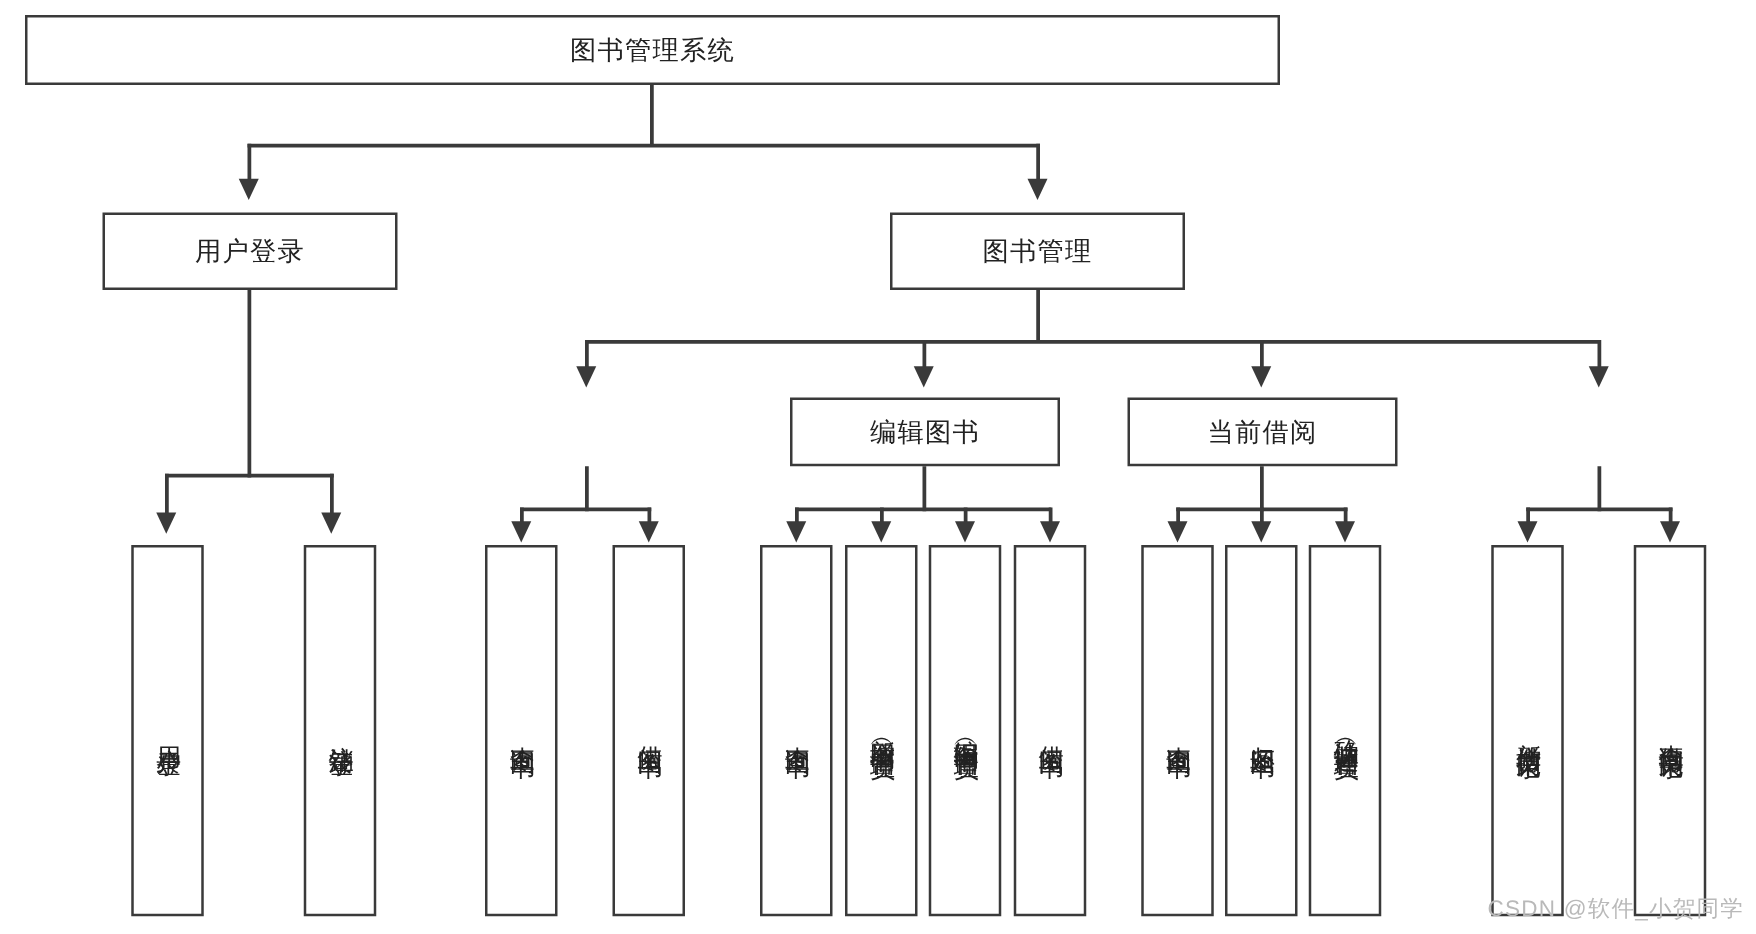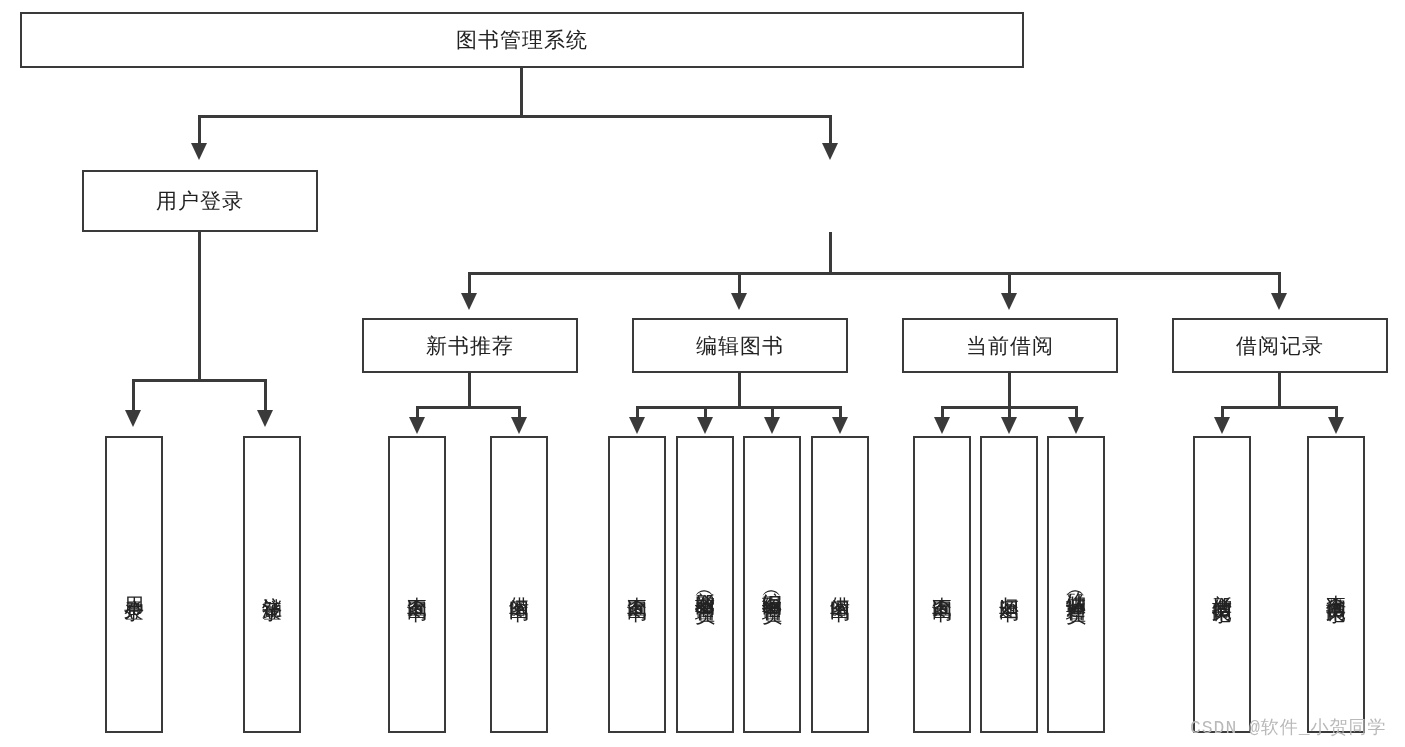--- a/index.html
+++ b/index.html
@@ -91,6 +91,9 @@
   <div class="node h" style="left:82px; top:170px; width:236px; height:62px;">
     <span>用户登录</span>
   </div>
+  <div class="node h" style="left:712px; top:170px; width:236px; height:62px;">
+    <span>图书管理</span>
+  </div>
 
   <div class="edge v" style="left:198px; top:232px; width:3px; height:150px;"></div>
   <div class="edge h" style="left:132px; top:379px; width:135px; height:3px;"></div>

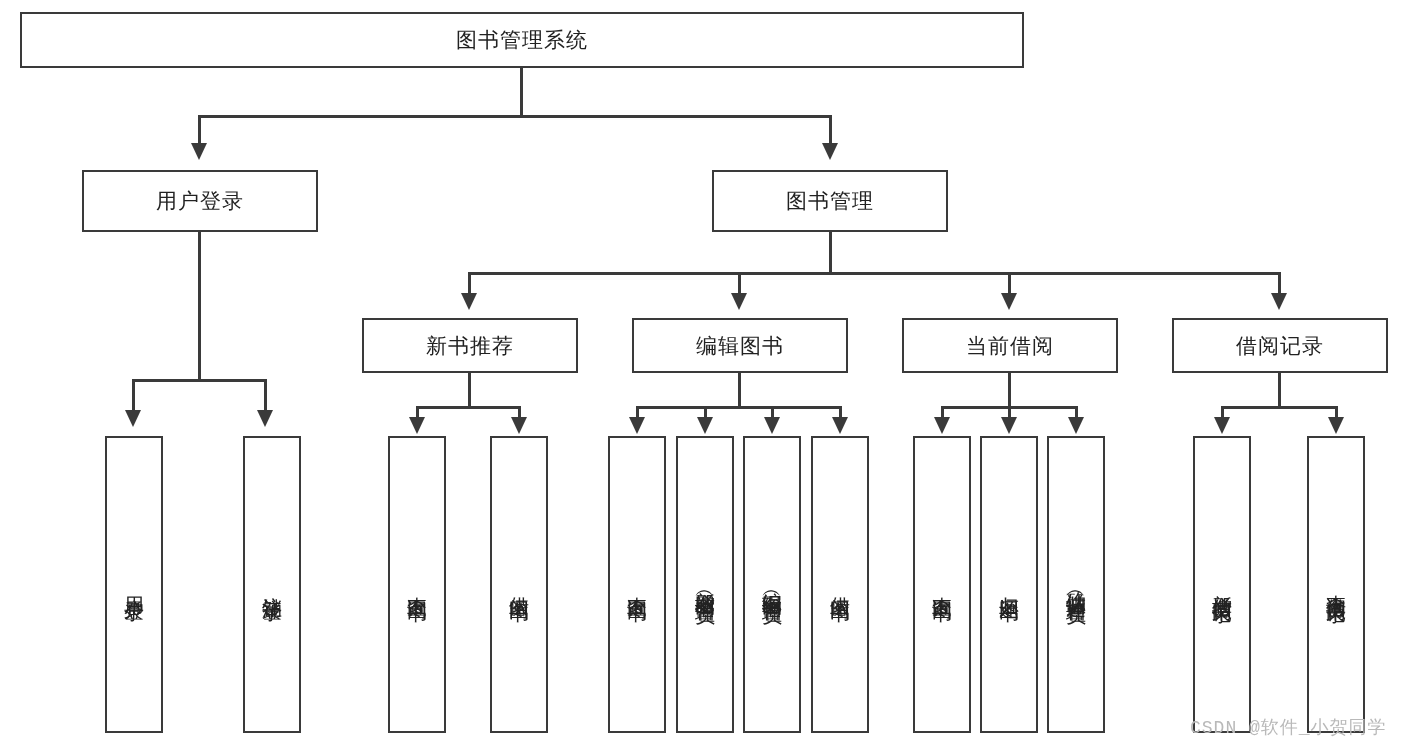--- a/index.html
+++ b/index.html
@@ -113,9 +113,6 @@
   <div class="edge v" style="left:1278px; top:272px; width:3px; height:24px;"></div>
   <div class="arrow" style="left:1271px; top:293px;"></div>
 
-  <div class="node h" style="left:362px; top:318px; width:216px; height:55px;">
-    <span>新书推荐</span>
-  </div>
   <div class="node h" style="left:632px; top:318px; width:216px; height:55px;">
     <span>编辑图书</span>
   </div>

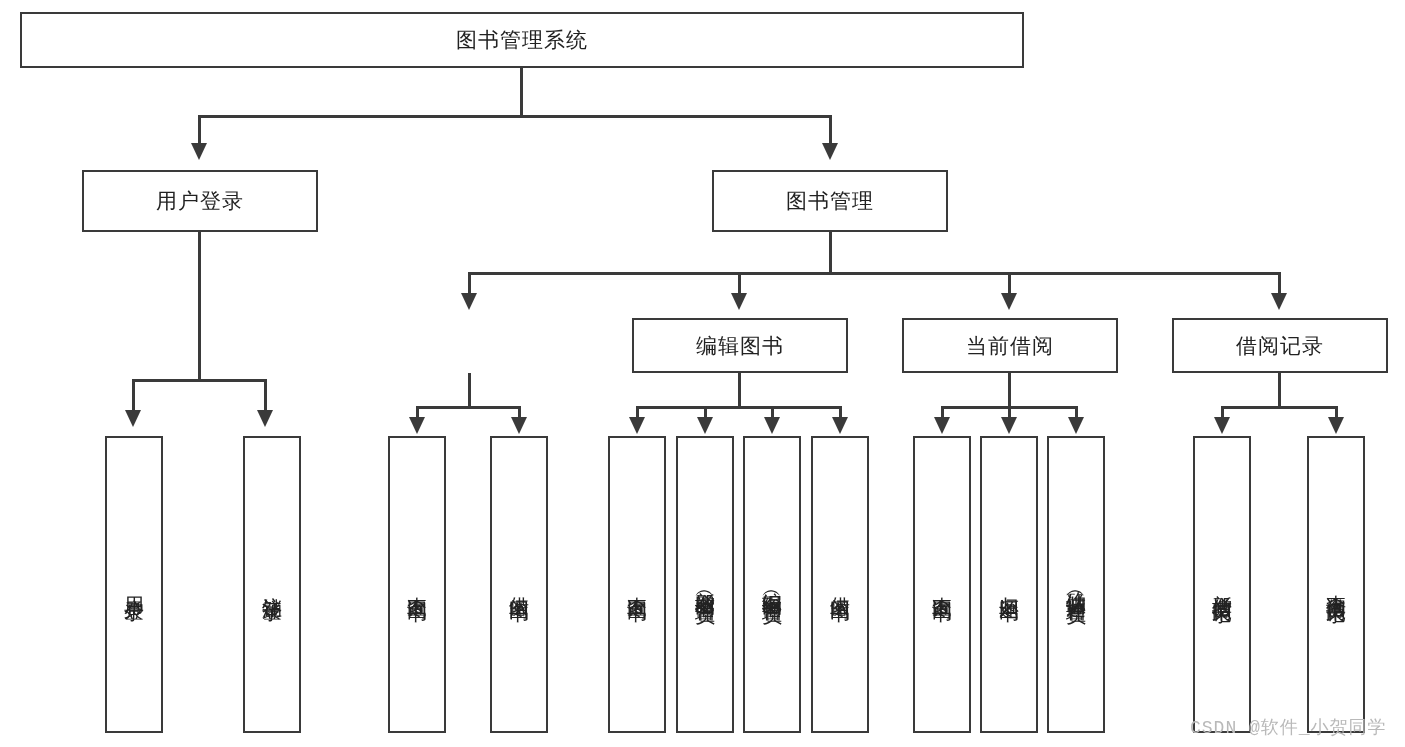--- a/index.html
+++ b/index.html
@@ -119,9 +119,6 @@
   <div class="node h" style="left:902px; top:318px; width:216px; height:55px;text-align:right;">
     <span>当前借阅</span>
   </div>
-  <div class="node h" style="left:1172px; top:318px; width:216px; height:55px;">
-    <span>借阅记录</span>
-  </div>
 
   <div class="edge v" style="left:468px; top:373px; width:3px; height:36px;"></div>
   <div class="edge h" style="left:416px; top:406px; width:105px; height:3px;"></div>

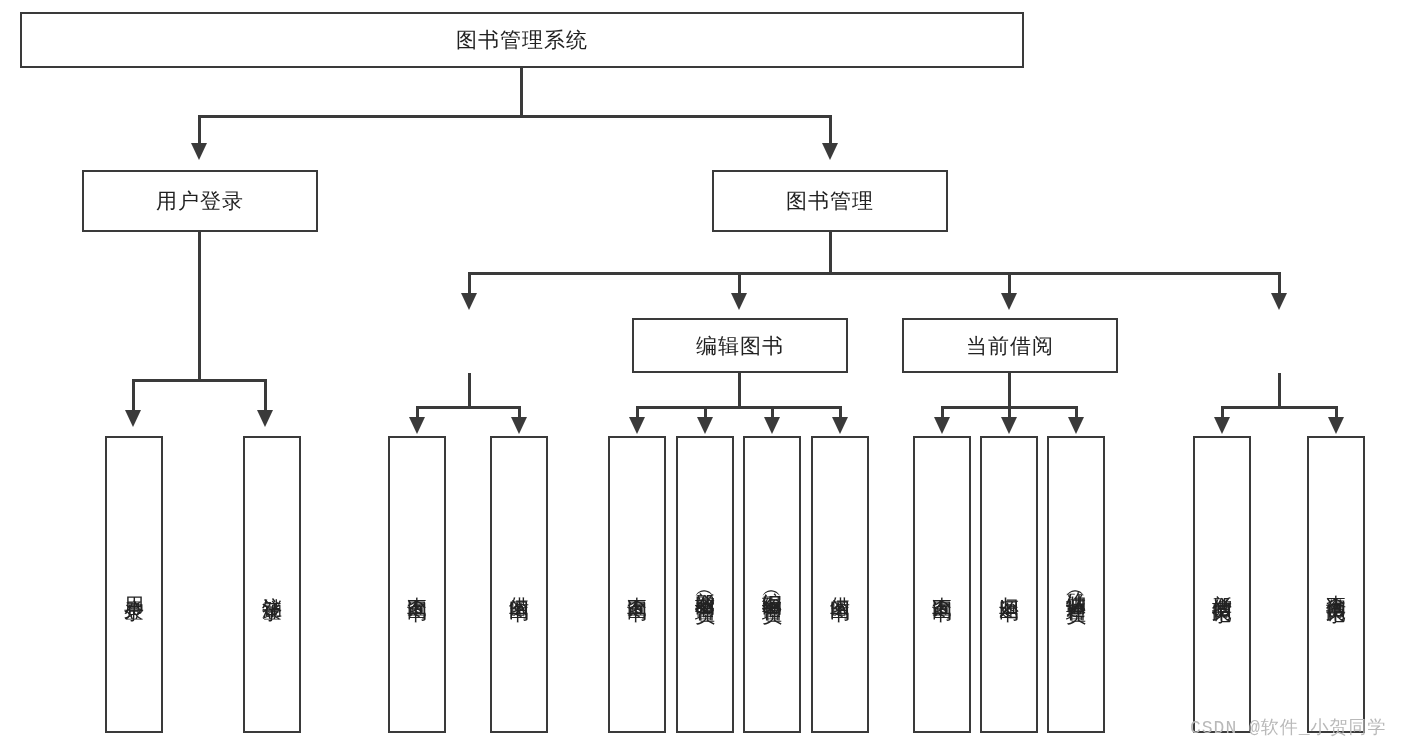--- a/index.html
+++ b/index.html
@@ -69,7 +69,6 @@
     letter-spacing: 1px;
     white-space: nowrap;
     user-select: none;
-    font-family: Liberation Mono, monospace;
   }
 </style>
 </head>

